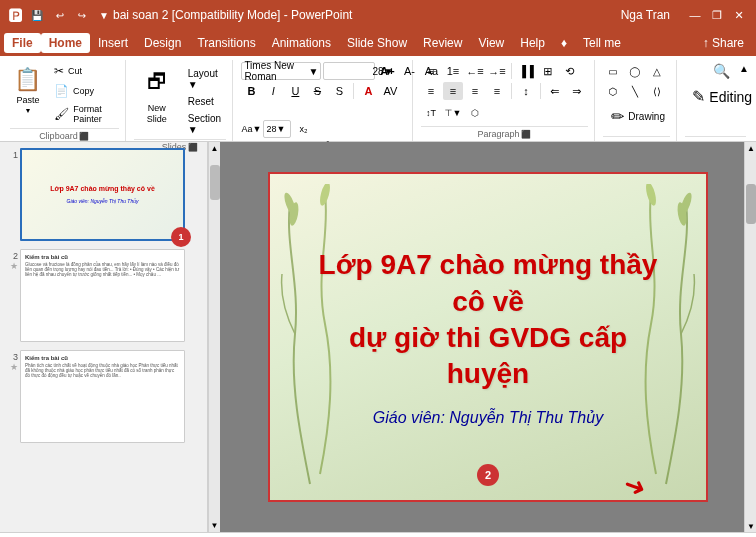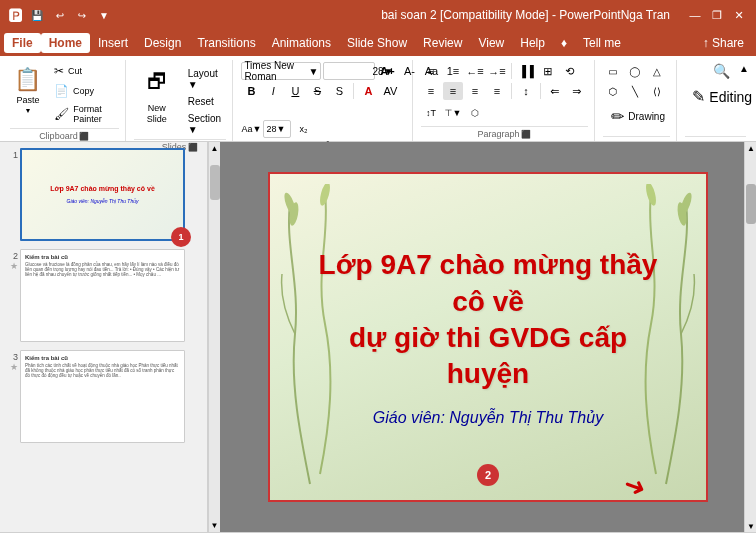--- a/index.html
+++ b/index.html
@@ -16,7 +16,7 @@
       color: white;
     }
     .title-bar-left { display: flex; align-items: center; gap: 6px; }
-    .title-bar-center { font-size: 12px; font-weight: normal; flex: 1; text-align: right; }
+    .title-bar-center { font-size: 12px; font-weight: normal; flex: 1; text-align: left; }
     .title-bar-right { display: flex; align-items: center; gap: 4px; font-size: 12px; }
     .title-btn { width: 18px; height: 18px; display: flex; align-items: center; justify-content: center; cursor: pointer; font-size: 11px; border-radius: 2px; }
     .quick-access { display: flex; gap: 4px; align-items: center; }

